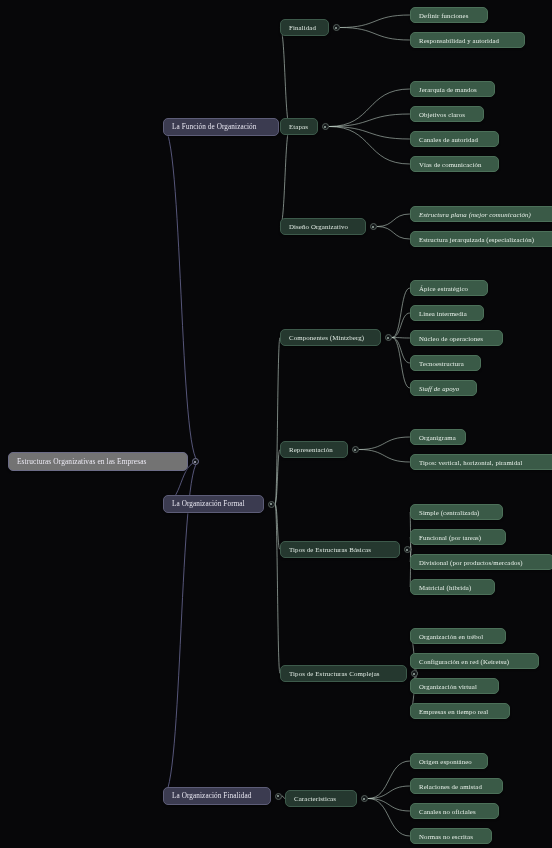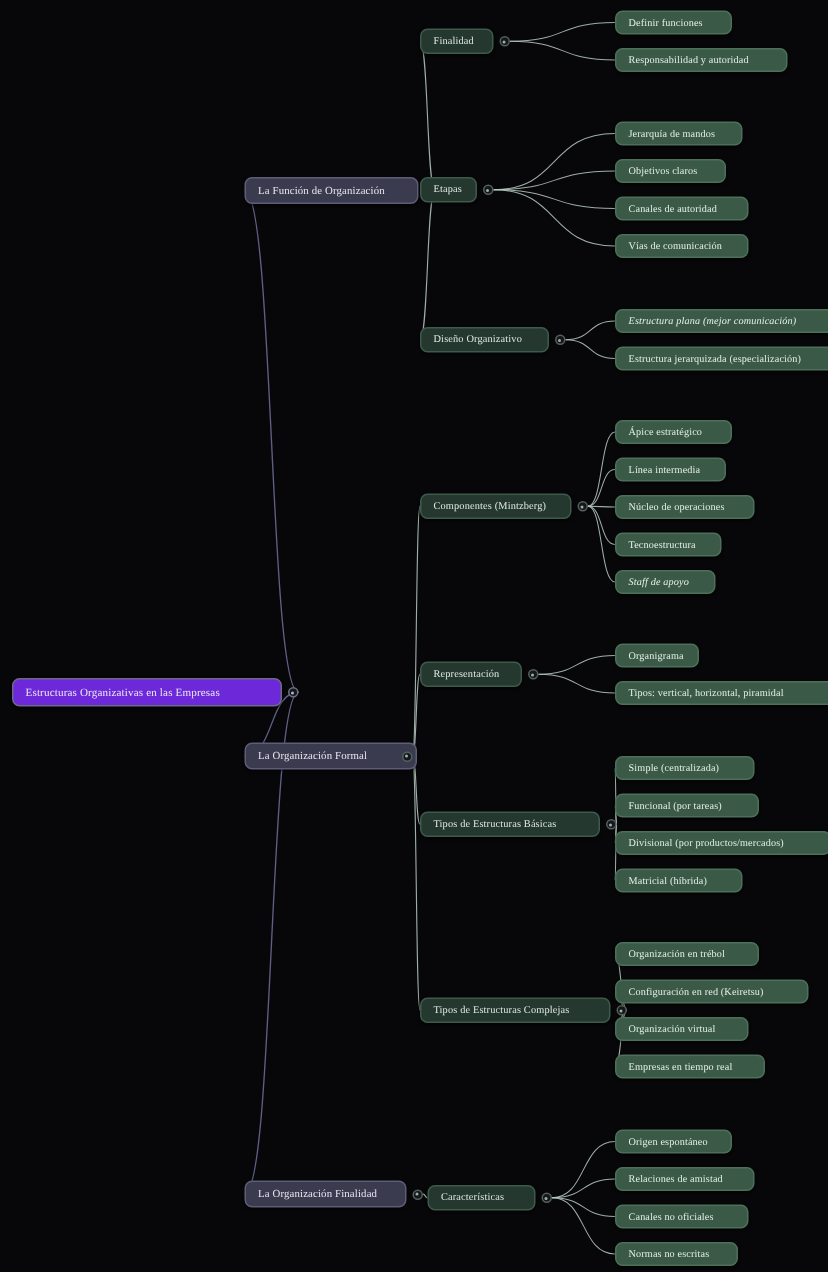--- a/index.html
+++ b/index.html
@@ -22,7 +22,7 @@
   .node .txt{display:block;width:100%;padding:0 8px;}
   
   .lvl-root{
-    background:#6d28d9;
+    background:#737373;
     border:1px solid #6b6b86;
     color:#eceaf4;
     font-size:7.4px;

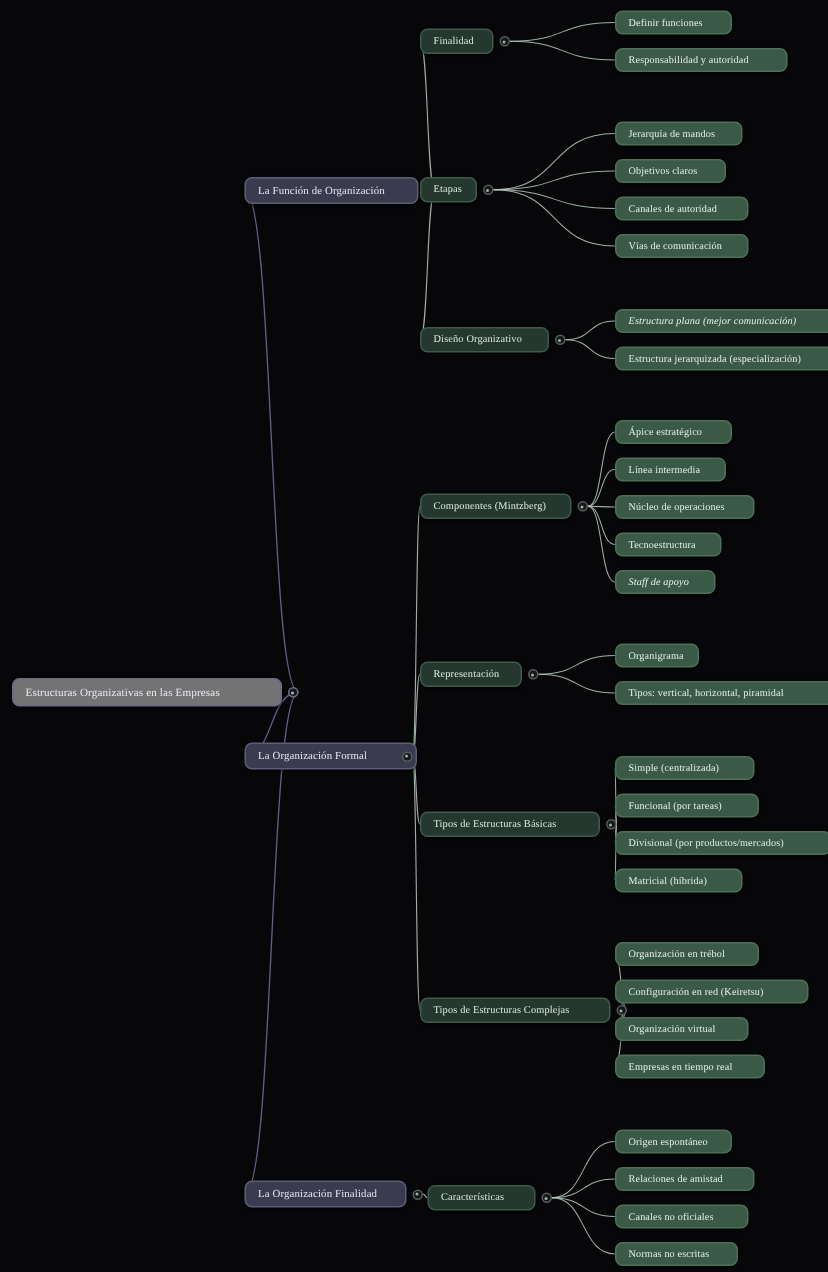--- a/index.html
+++ b/index.html
@@ -161,7 +161,7 @@
       <div class="node lvl-leaf" style="left: 410px; top: 231px; width: 166px;">
         <span class="txt">Estructura jerarquizada (especialización)</span>
       </div>
-      <div class="node lvl-main" style="left: 163px; top: 495px; width: 115px;">
+      <div class="node lvl-main" style="left: 163px; top: 495px; width: 101px;">
         <span class="txt">La Organización Formal</span>
       </div>
       <div class="toggle" style="left: 267.5px; top: 500.5px;"></div>

